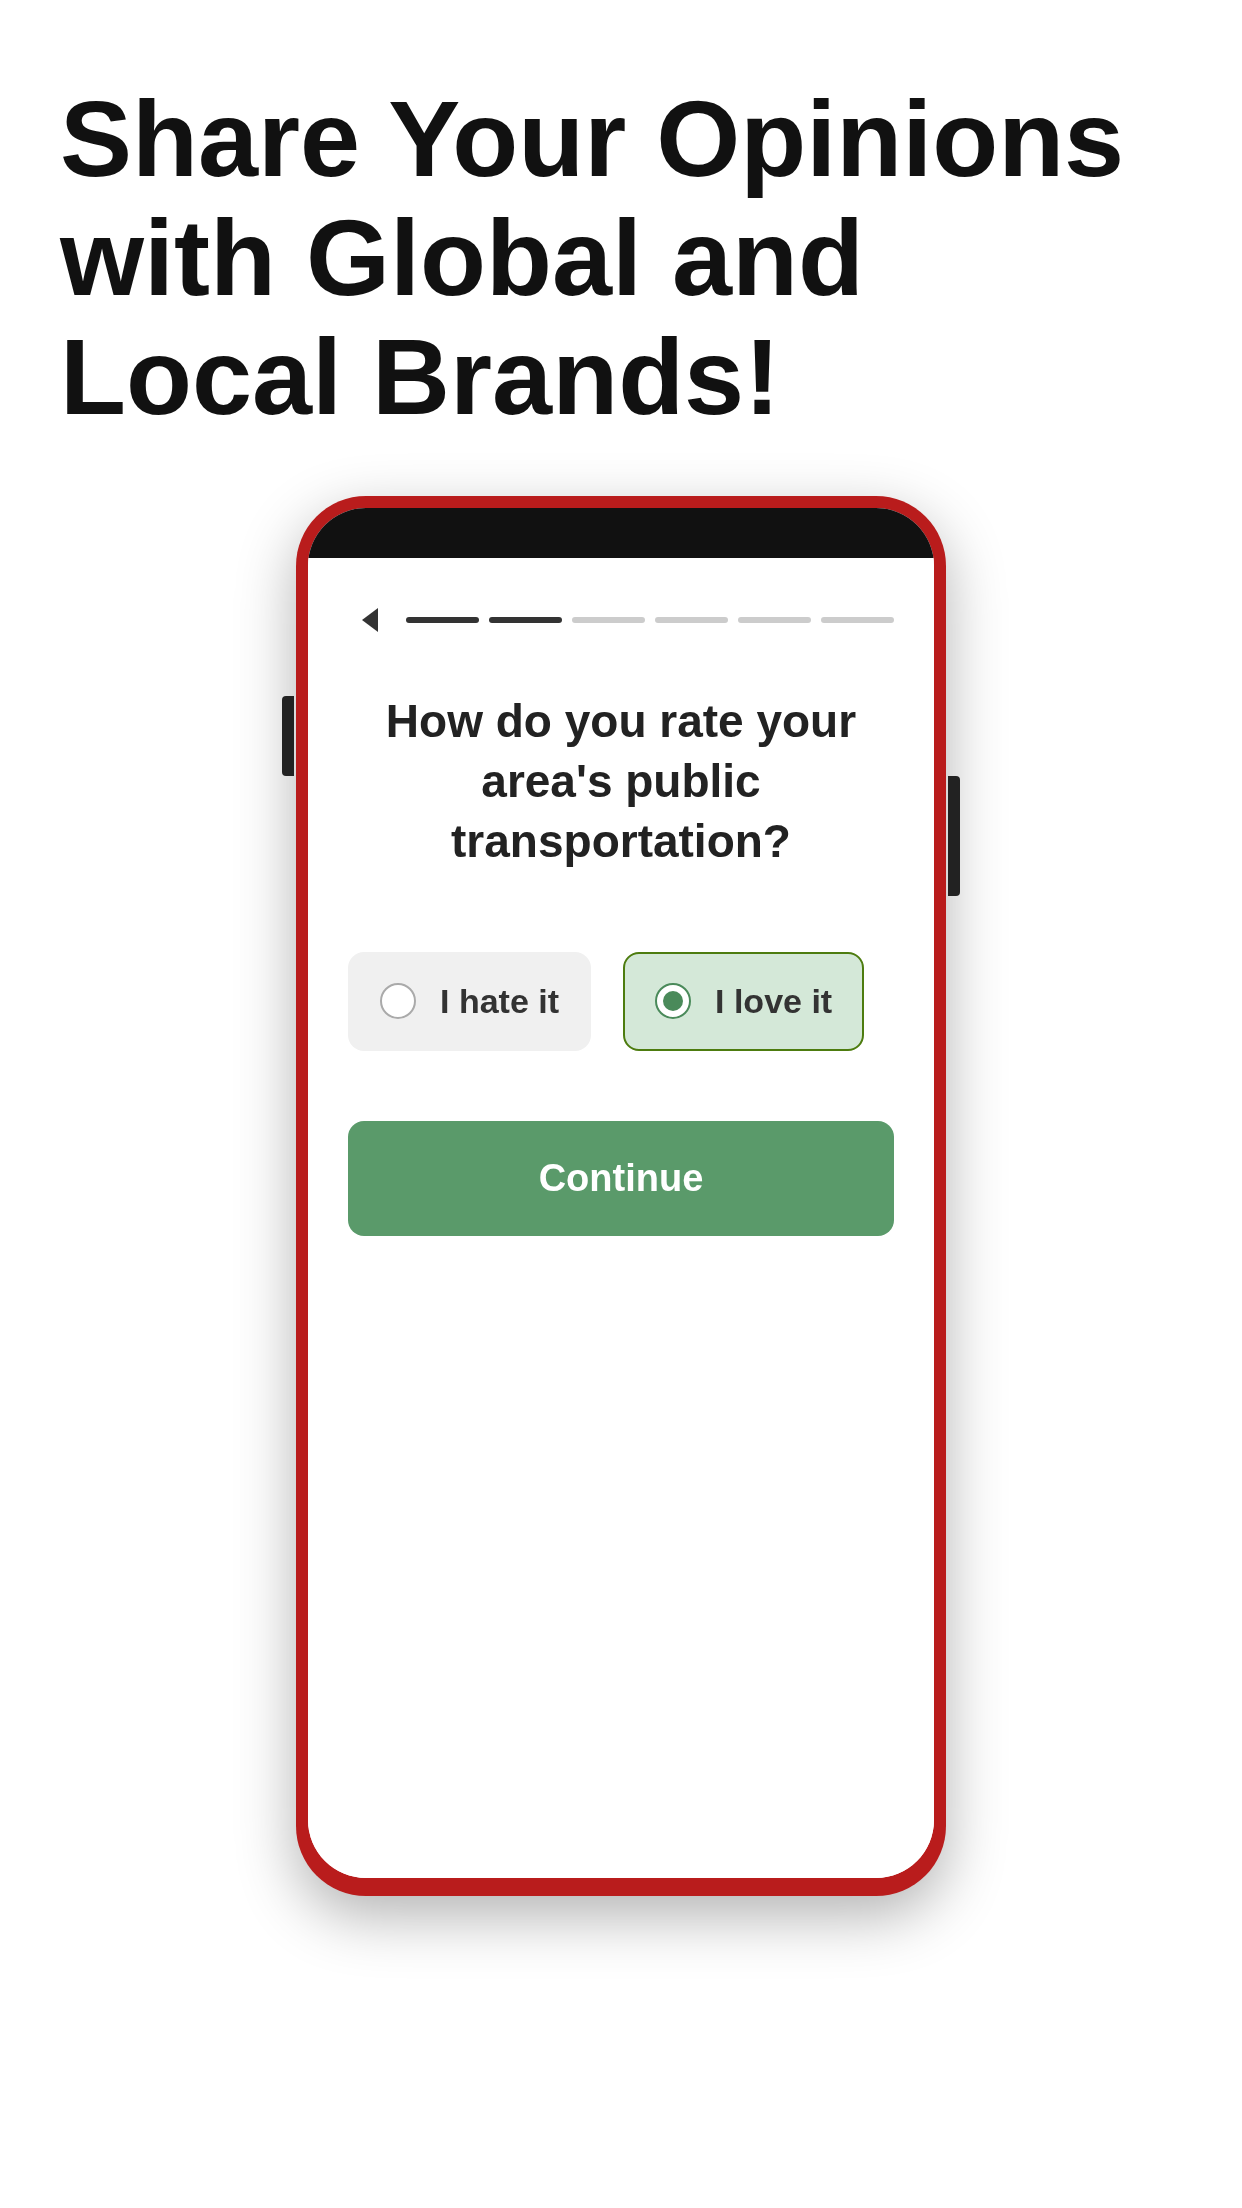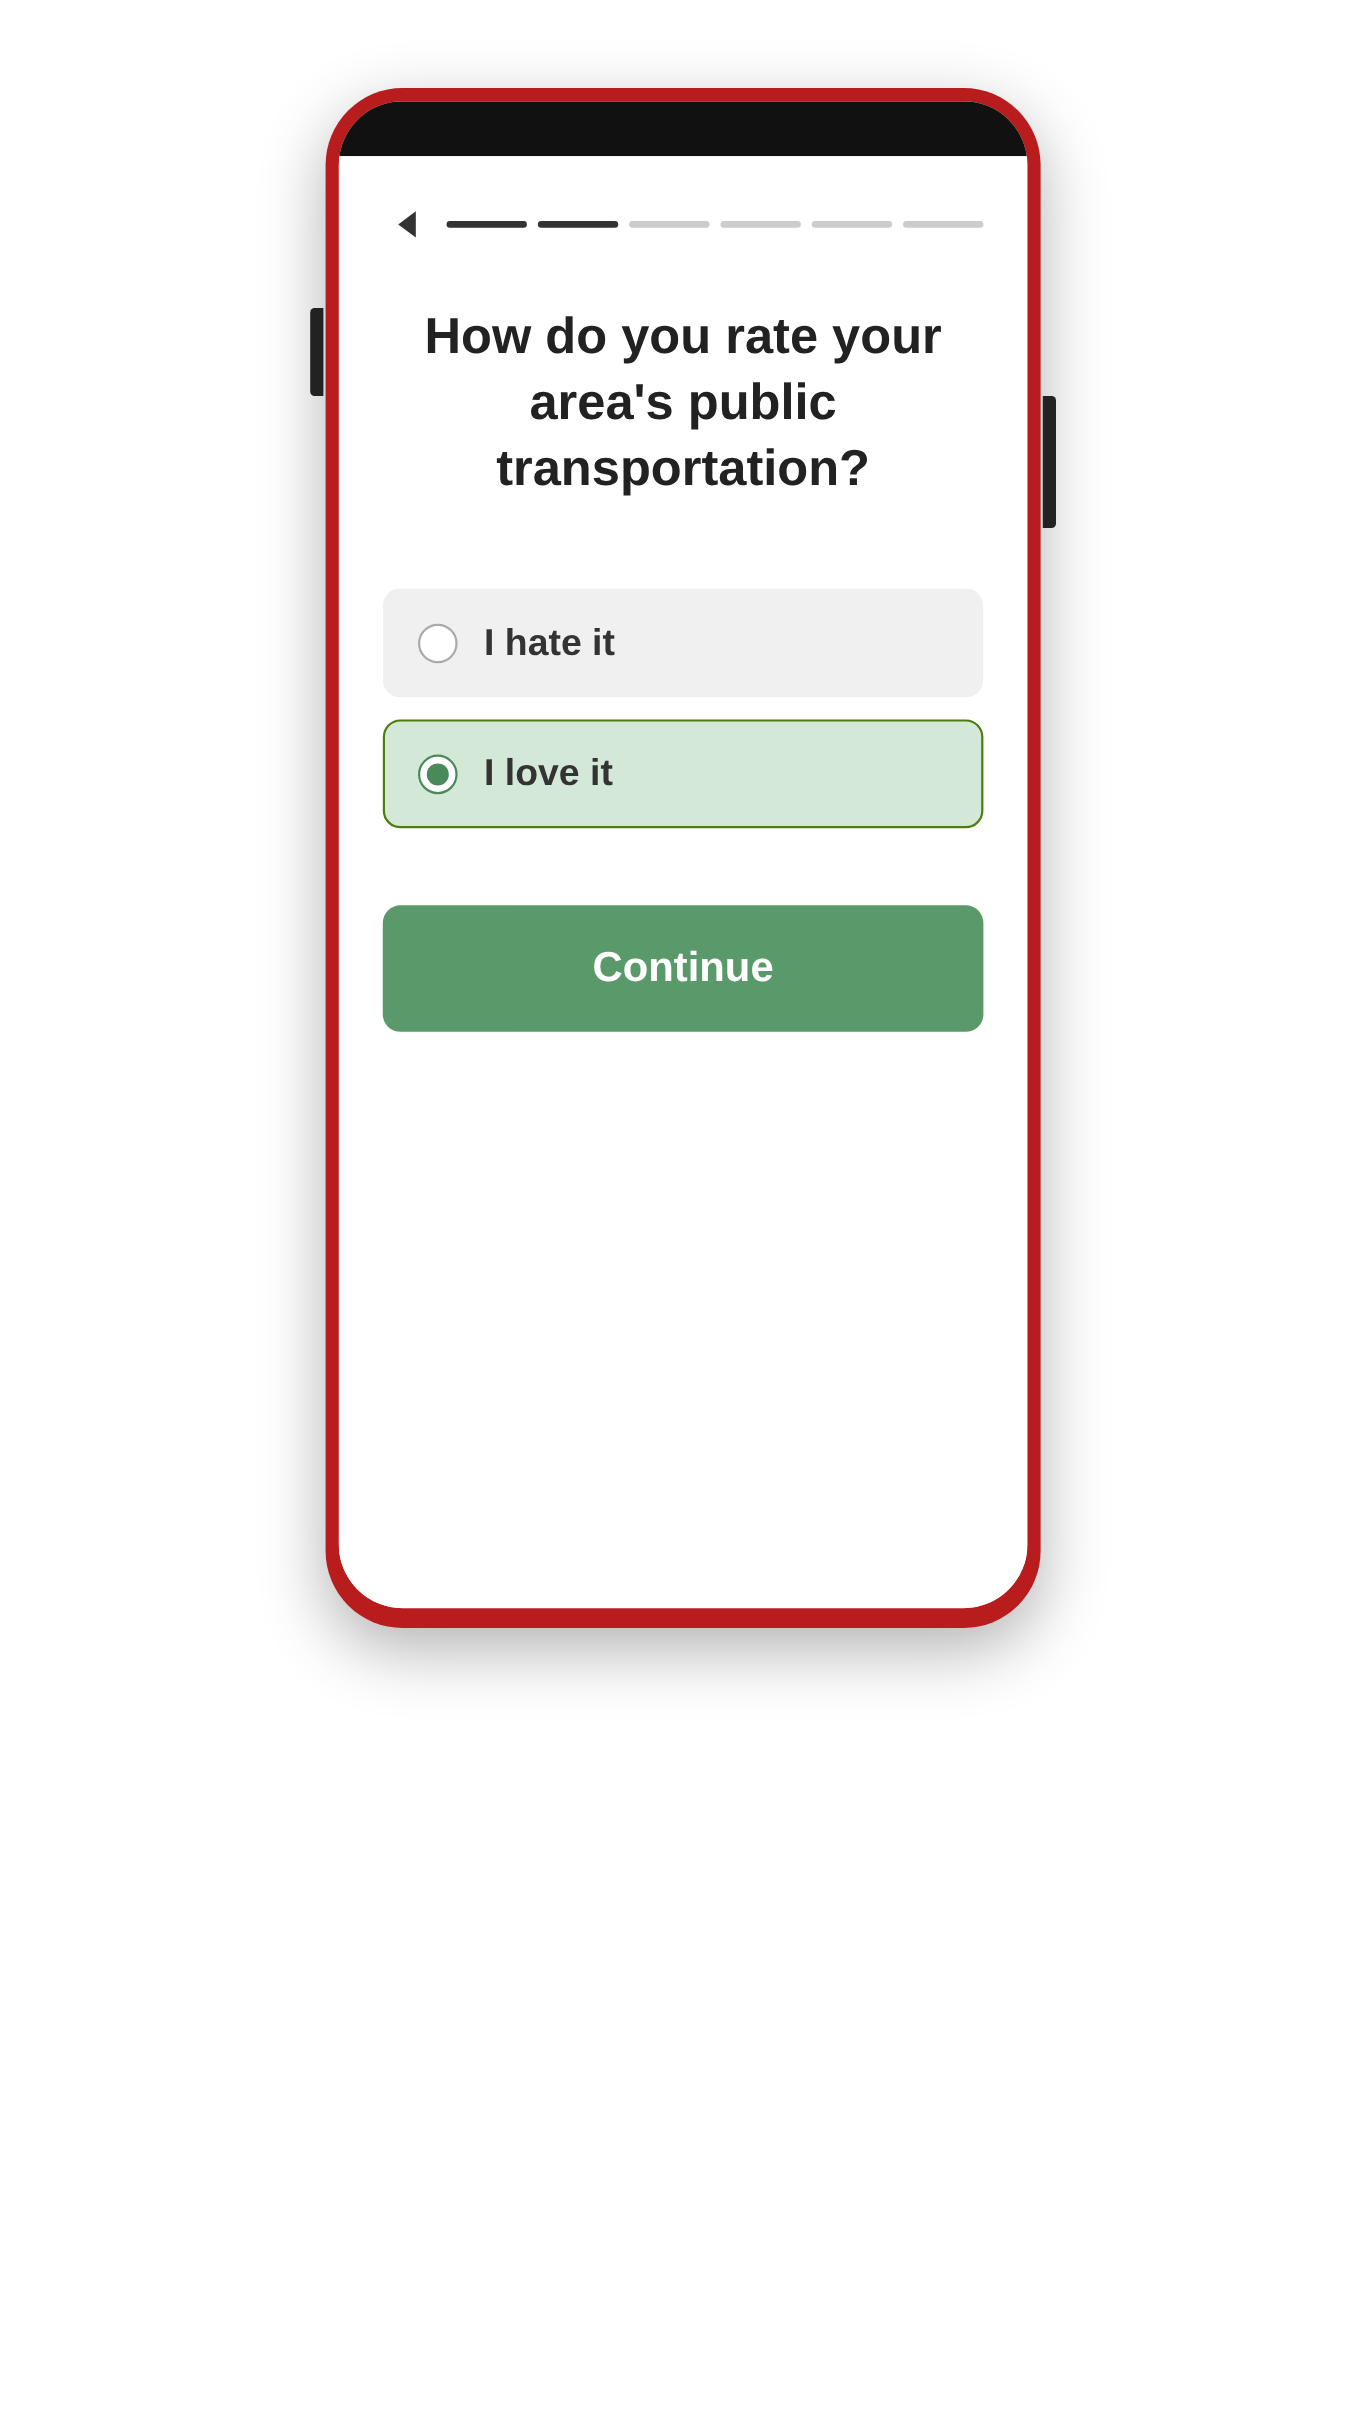--- a/index.html
+++ b/index.html
@@ -225,6 +225,11 @@
 
 <div class="page-wrapper">
 
+  <h1 class="headline">
+    <span>Share Your Opinions</span><br>
+    <span>with Global and</span><br>
+    <span>Local Brands!</span>
+  </h1>
 
   <div class="phone-container">
     <div class="phone-frame">

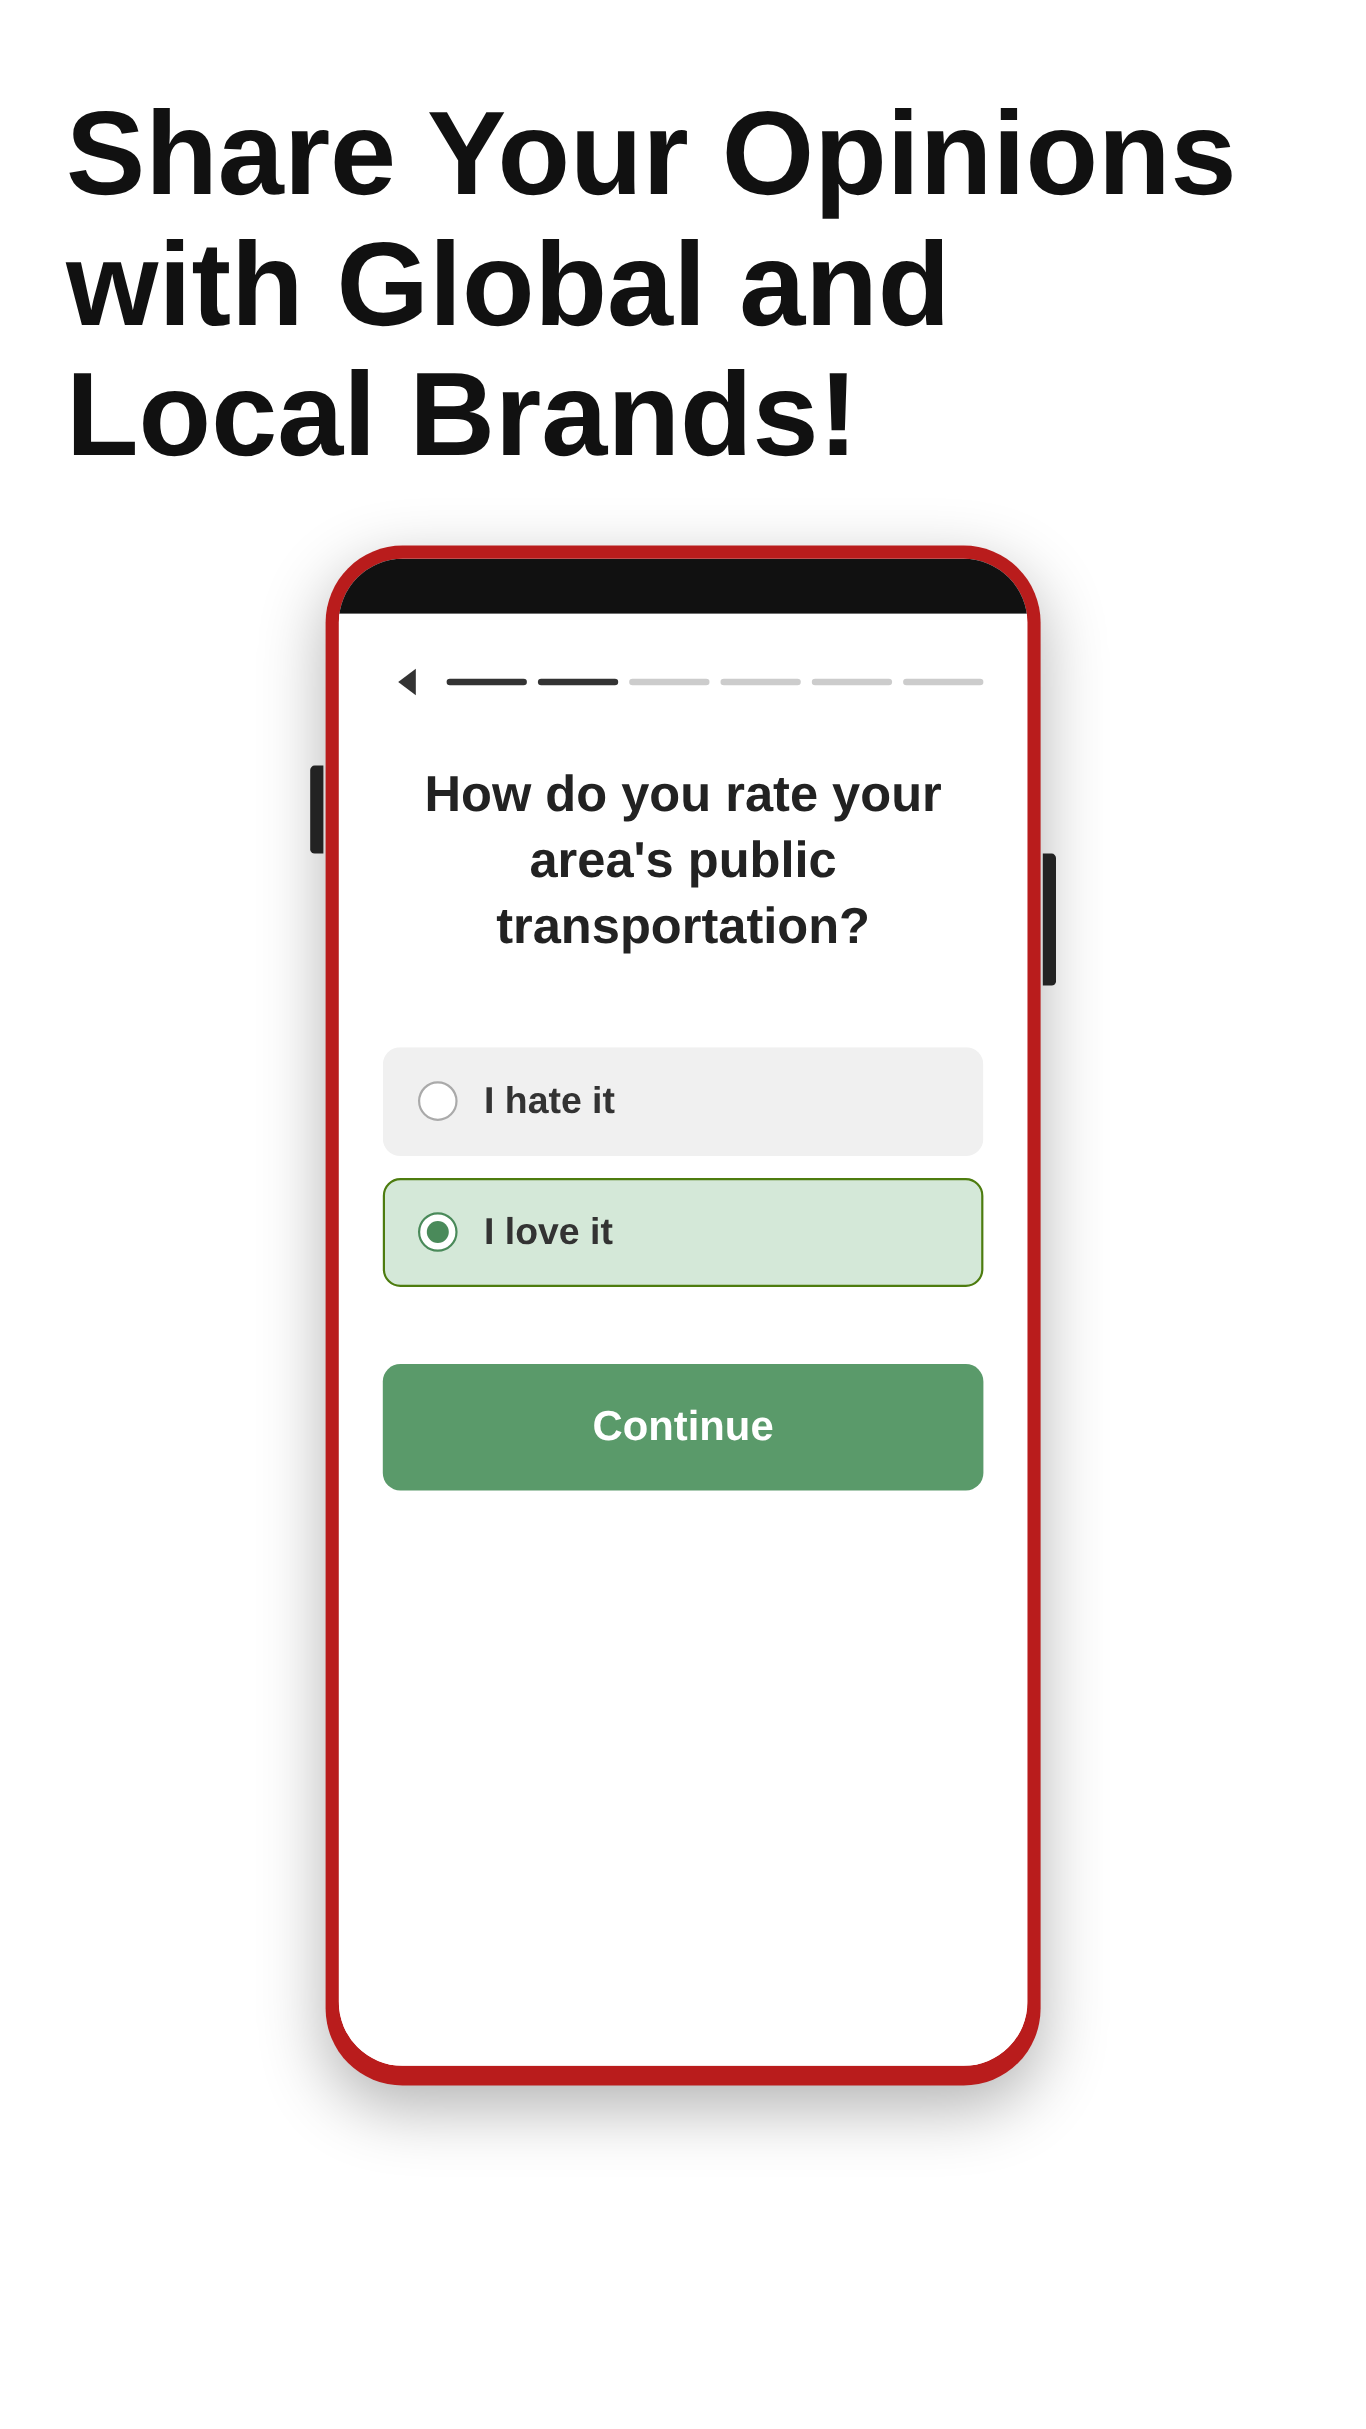--- a/index.html
+++ b/index.html
@@ -149,10 +149,9 @@
     
     .options-list {
       display: flex;
-      flex-direction: column;
-      gap: 20px;
+      flex-direction: row;
+      gap: 32px;
       margin-bottom: 50px;
-      justify-content: center;
     }
 
     .option-item {

